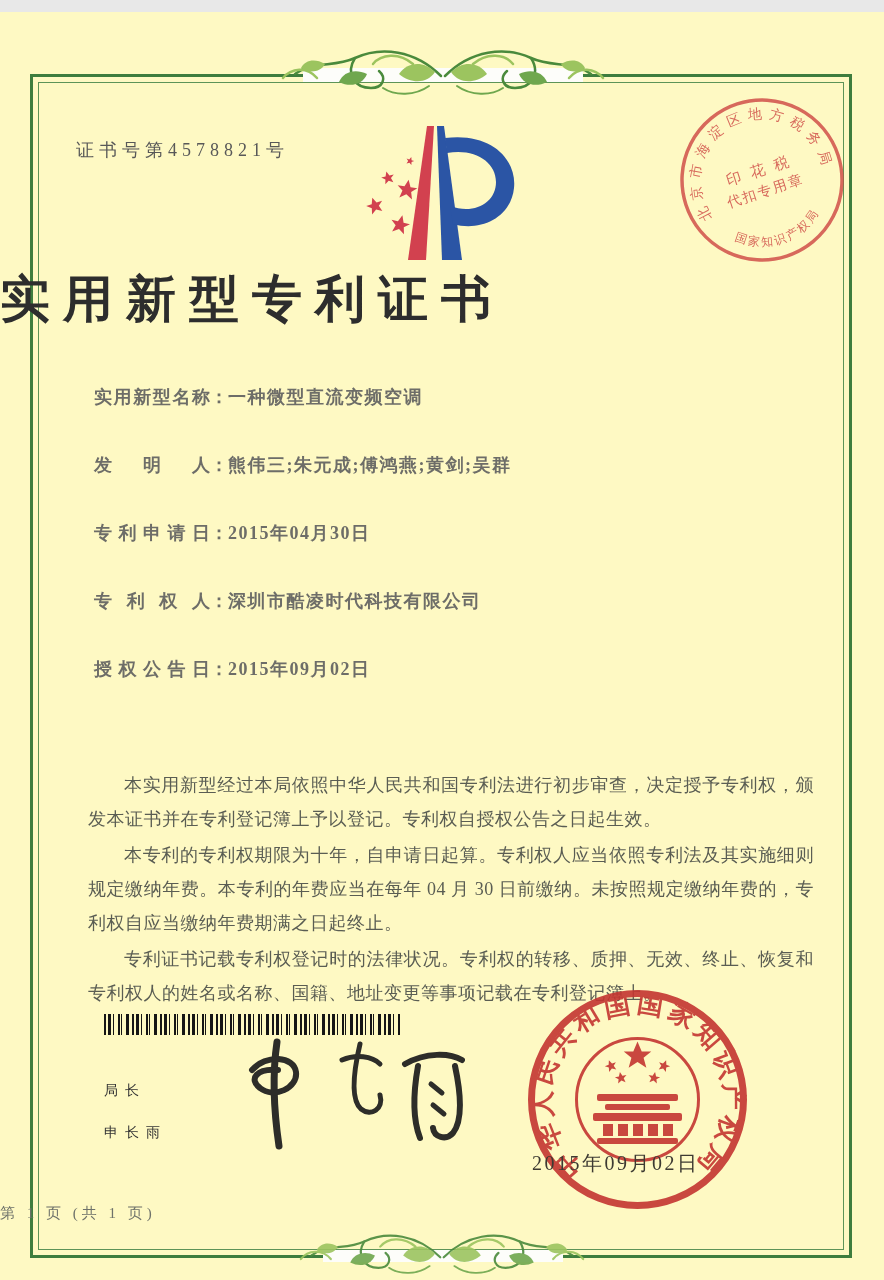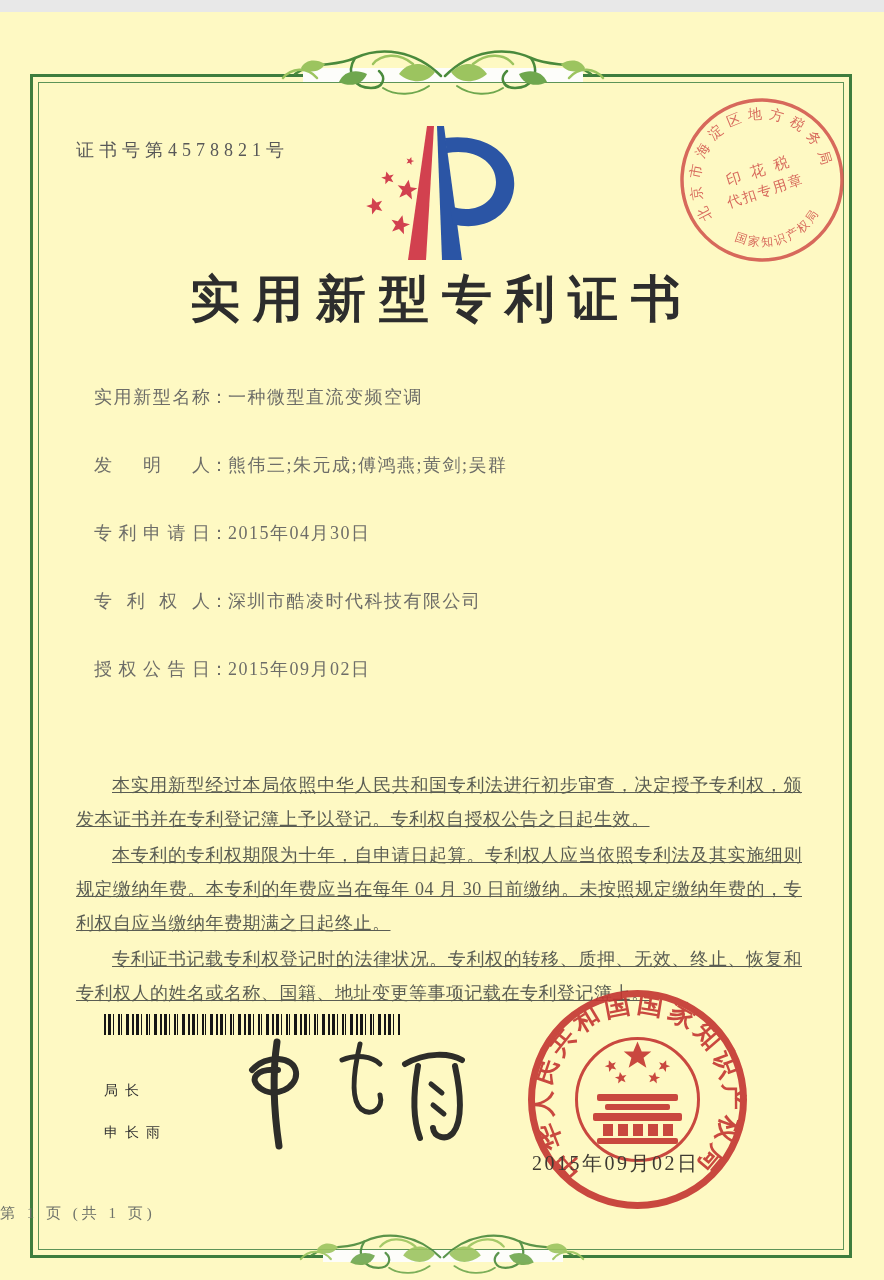--- a/index.html
+++ b/index.html
@@ -20,7 +20,7 @@
     letter-spacing:5px;z-index:4;}
   .logo{position:absolute;left:330px;top:106px;z-index:4;}
   .seal-tax{position:absolute;left:674px;top:80px;transform:rotate(-18deg);opacity:.82;z-index:4;}
-  .title{position:absolute;left:0;top:254px;width:884px;text-align:center;
+  .title{position:absolute;left:0;top:254px;width:884px;text-align:left;
     font-size:50px;font-weight:700;letter-spacing:13px;color:#2d2d2d;z-index:4;}
   
   .fields{position:absolute;left:94px;top:372px;width:720px;z-index:4;}

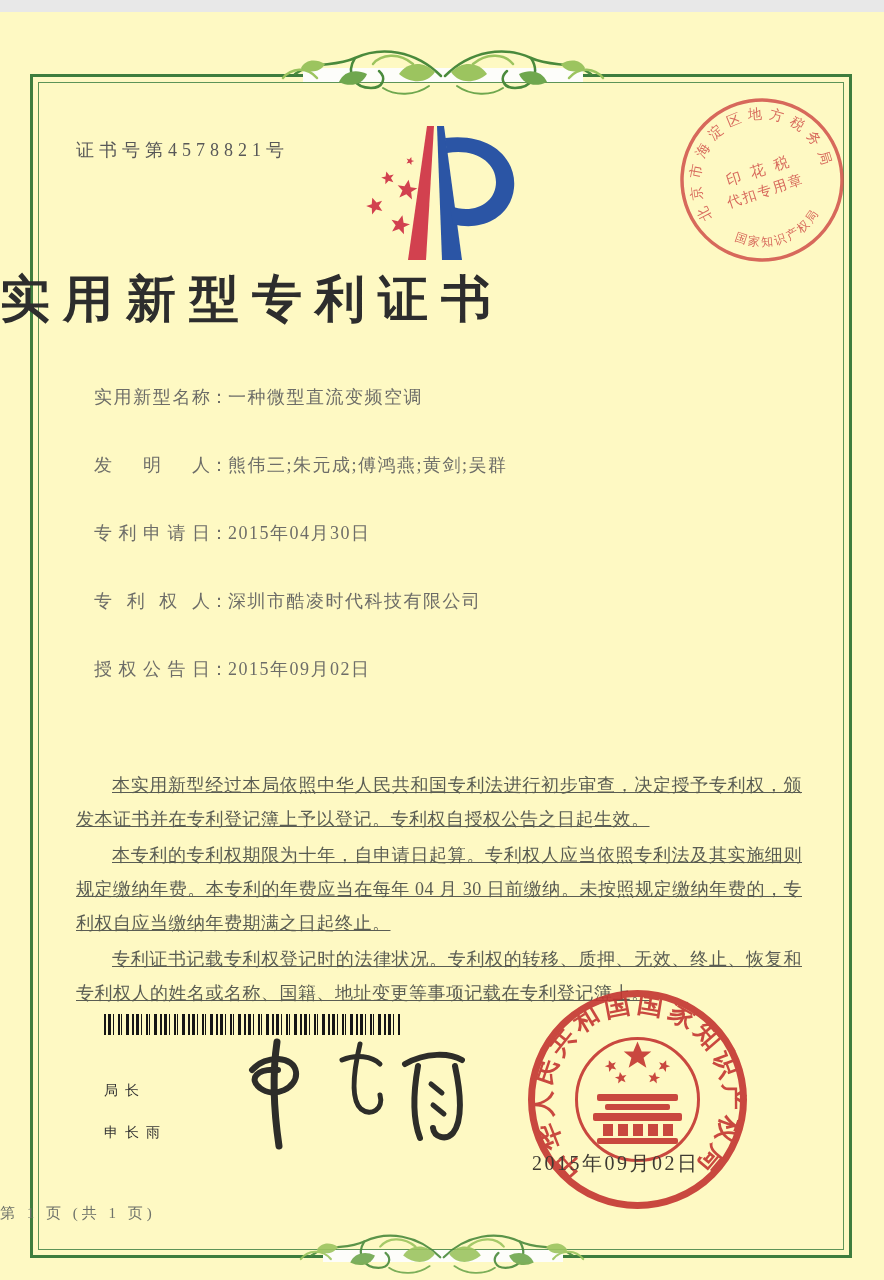--- a/index.html
+++ b/index.html
@@ -23,7 +23,7 @@
   .title{position:absolute;left:0;top:254px;width:884px;text-align:left;
     font-size:50px;font-weight:700;letter-spacing:13px;color:#2d2d2d;z-index:4;}
   
-  .fields{position:absolute;left:94px;top:372px;width:720px;z-index:4;}
+  .fields{position:absolute;left:94px;top:372px;width:720px;z-index:4;font-weight:bold;}
   .field{margin-bottom:41px;font-size:18px;color:#6d6d68;line-height:27px;white-space:nowrap;}
   .flabel{display:inline-block;width:116px;text-align:justify;text-align-last:justify;
     vertical-align:top;}

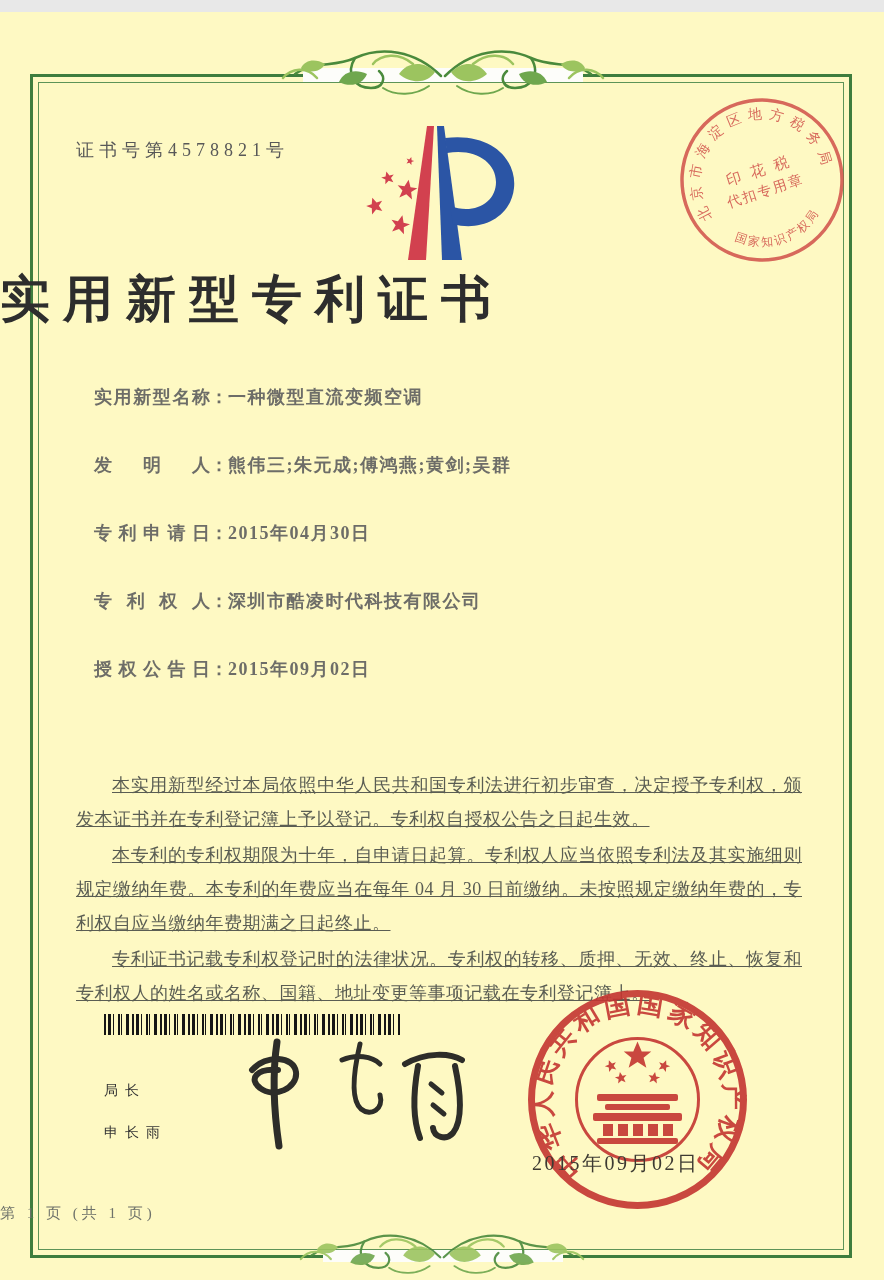--- a/index.html
+++ b/index.html
@@ -29,8 +29,8 @@
     vertical-align:top;}
   .fvalue{letter-spacing:1.5px;}
   
-  .body-text{position:absolute;left:76px;top:756px;width:726px;z-index:4;
-    font-size:18px;line-height:34px;color:#5a5d53;text-align:justify;letter-spacing:.5px;text-decoration:underline;}
+  .body-text{position:absolute;left:88px;top:756px;width:726px;z-index:4;
+    font-size:18px;line-height:34px;color:#5a5d53;text-align:justify;letter-spacing:.5px;}
   .body-text p{margin:0 0 2px 0;text-indent:2em;}
   
   .barcode{position:absolute;left:104px;top:1002px;width:296px;height:21px;z-index:4;

